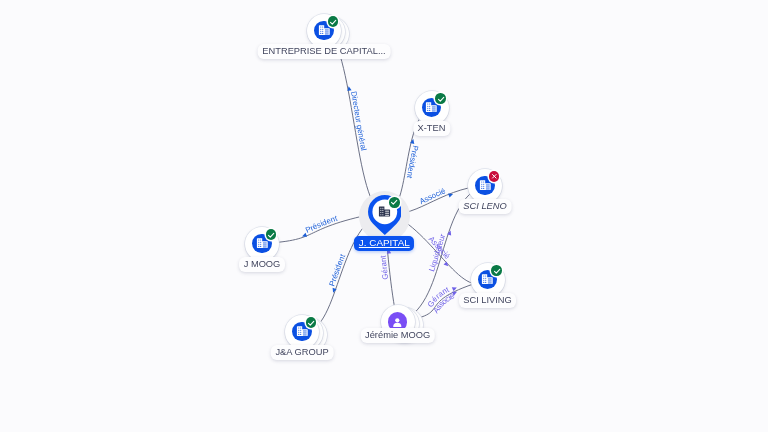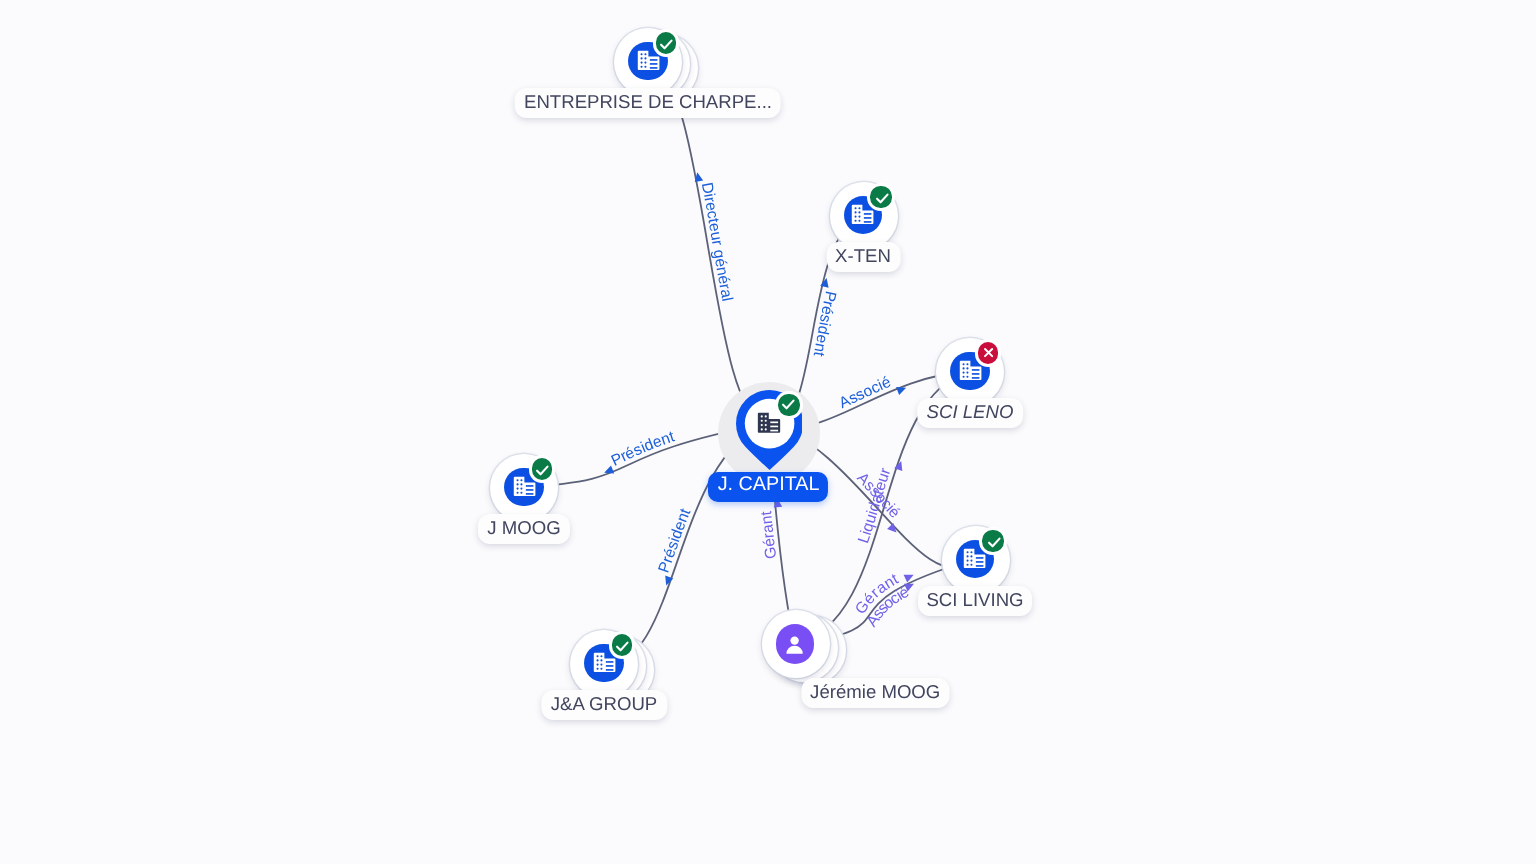--- a/index.html
+++ b/index.html
@@ -89,7 +89,7 @@
             <path d="M4.5 12.8 L9.6 18 L19.8 6.8"></path>
           </svg>
         </div>
-        <div class="nlabel" style="left:50%;top:13.5px;transform:translateX(-50%);">ENTREPRISE DE CHARPE...</div>
+        <div class="nlabel" style="left:50%;top:13.5px;transform:translateX(-50%);">ENTREPRISE DE CAPITAL...</div>
       </div>
       <div class="node" style="left: 431.5px; top: 107.5px;">
         <div class="disc" style="left:-17px;top:-17px;width:34px;height:34px;"></div>

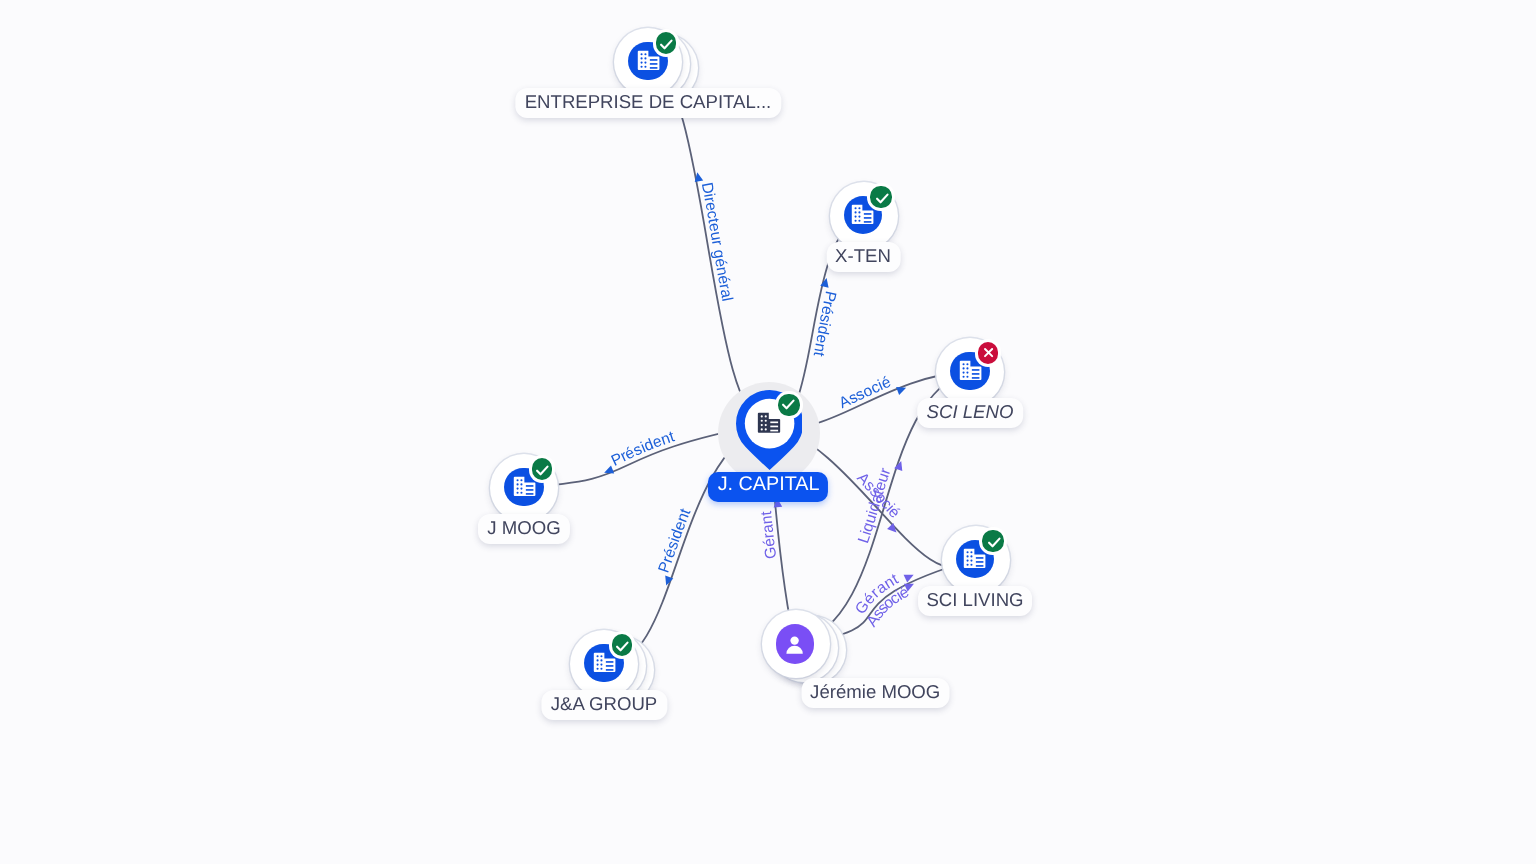--- a/index.html
+++ b/index.html
@@ -201,7 +201,7 @@
             <path d="M4.5 12.8 L9.6 18 L19.8 6.8"></path>
           </svg>
         </div>
-        <div class="nlabel sel" style="left:50%;top:24.5px;transform:translateX(-50%);">J. CAPITAL</div>
+        <div class="nlabel sel" style="left:50%;top:24.5px;transform:translateX(-50%);text-decoration:underline;">J. CAPITAL</div>
       </div>
       <div class="node" style="left: 262px; top: 243.5px;">
         <div class="disc" style="left:-17px;top:-17px;width:34px;height:34px;"></div>

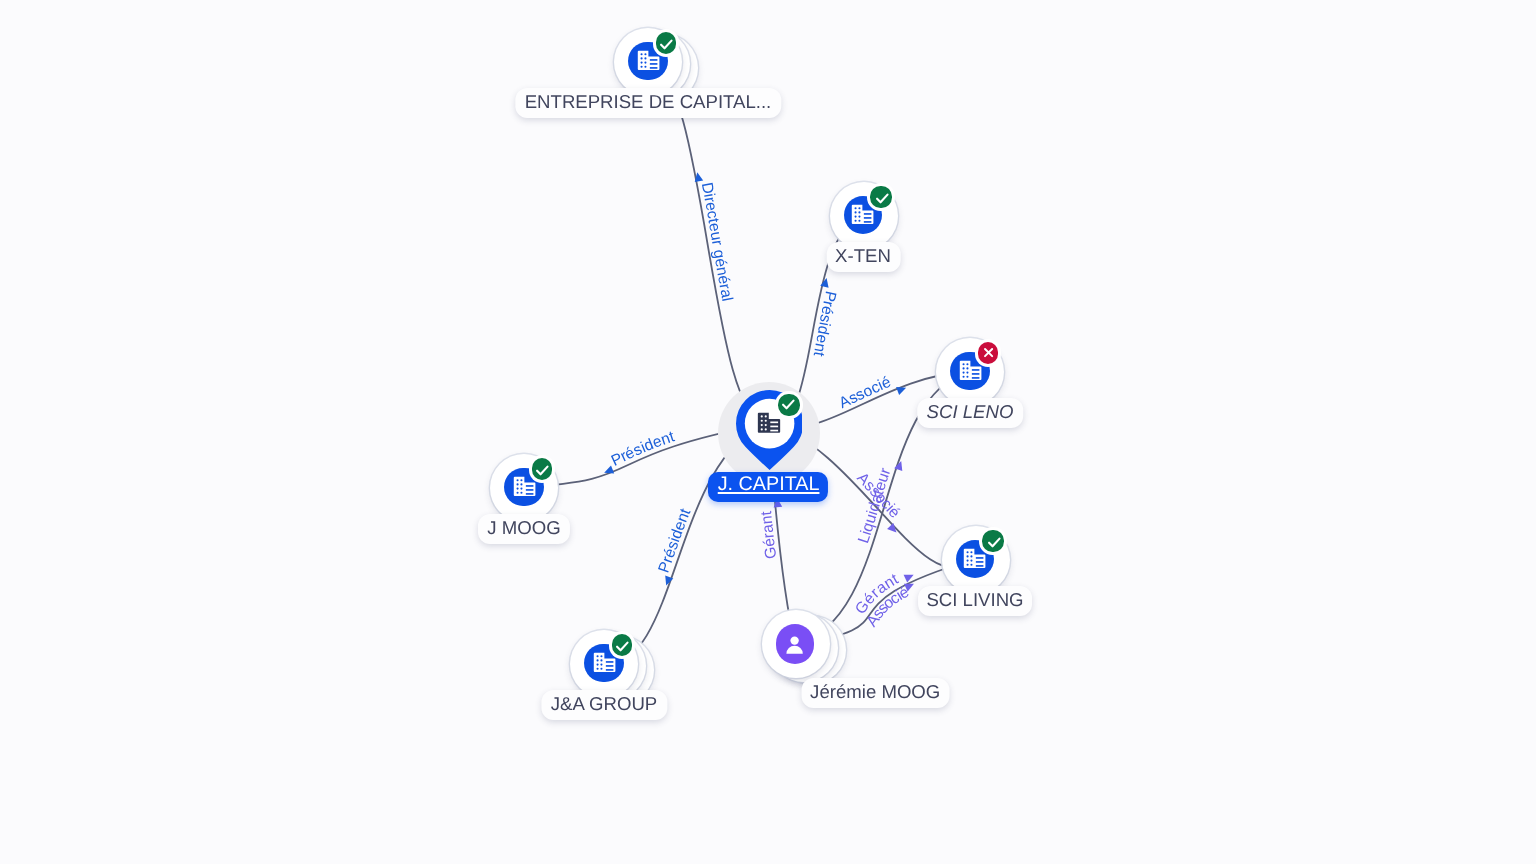--- a/index.html
+++ b/index.html
@@ -269,7 +269,7 @@
             <path d="M4.2 20.8a7.8 7.8 0 0 1 15.6 0z"></path>
           </svg>
         </div>
-        <div class="nlabel" style="left:50%;top:17px;transform:translateX(-50%);margin-left:40px;">Jérémie MOOG</div>
+        <div class="nlabel" style="left:50%;top:6px;transform:translateX(-50%);">Jérémie MOOG</div>
       </div>
     </div>
 </div>

